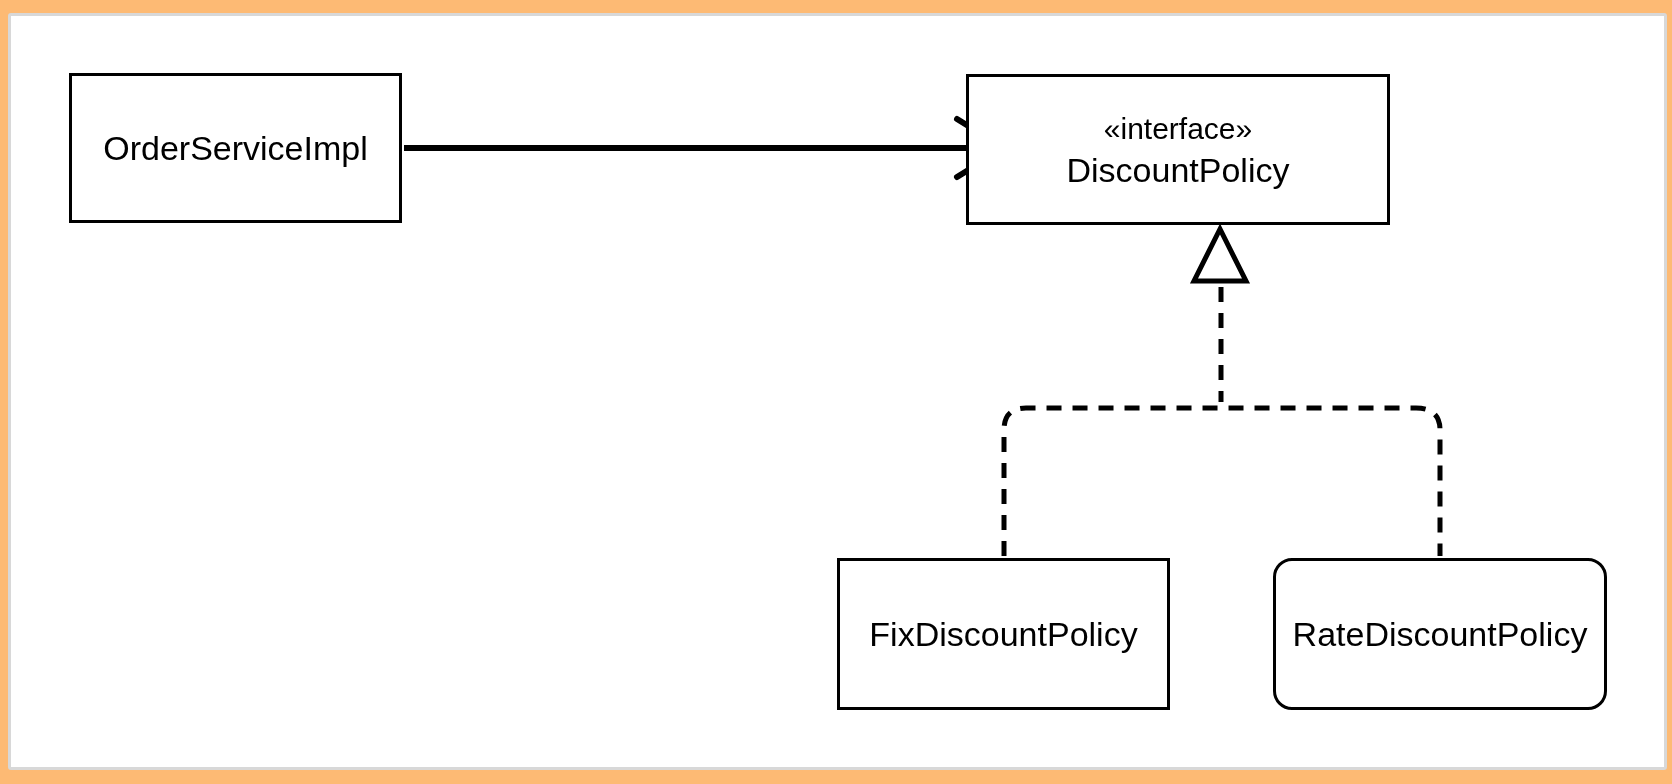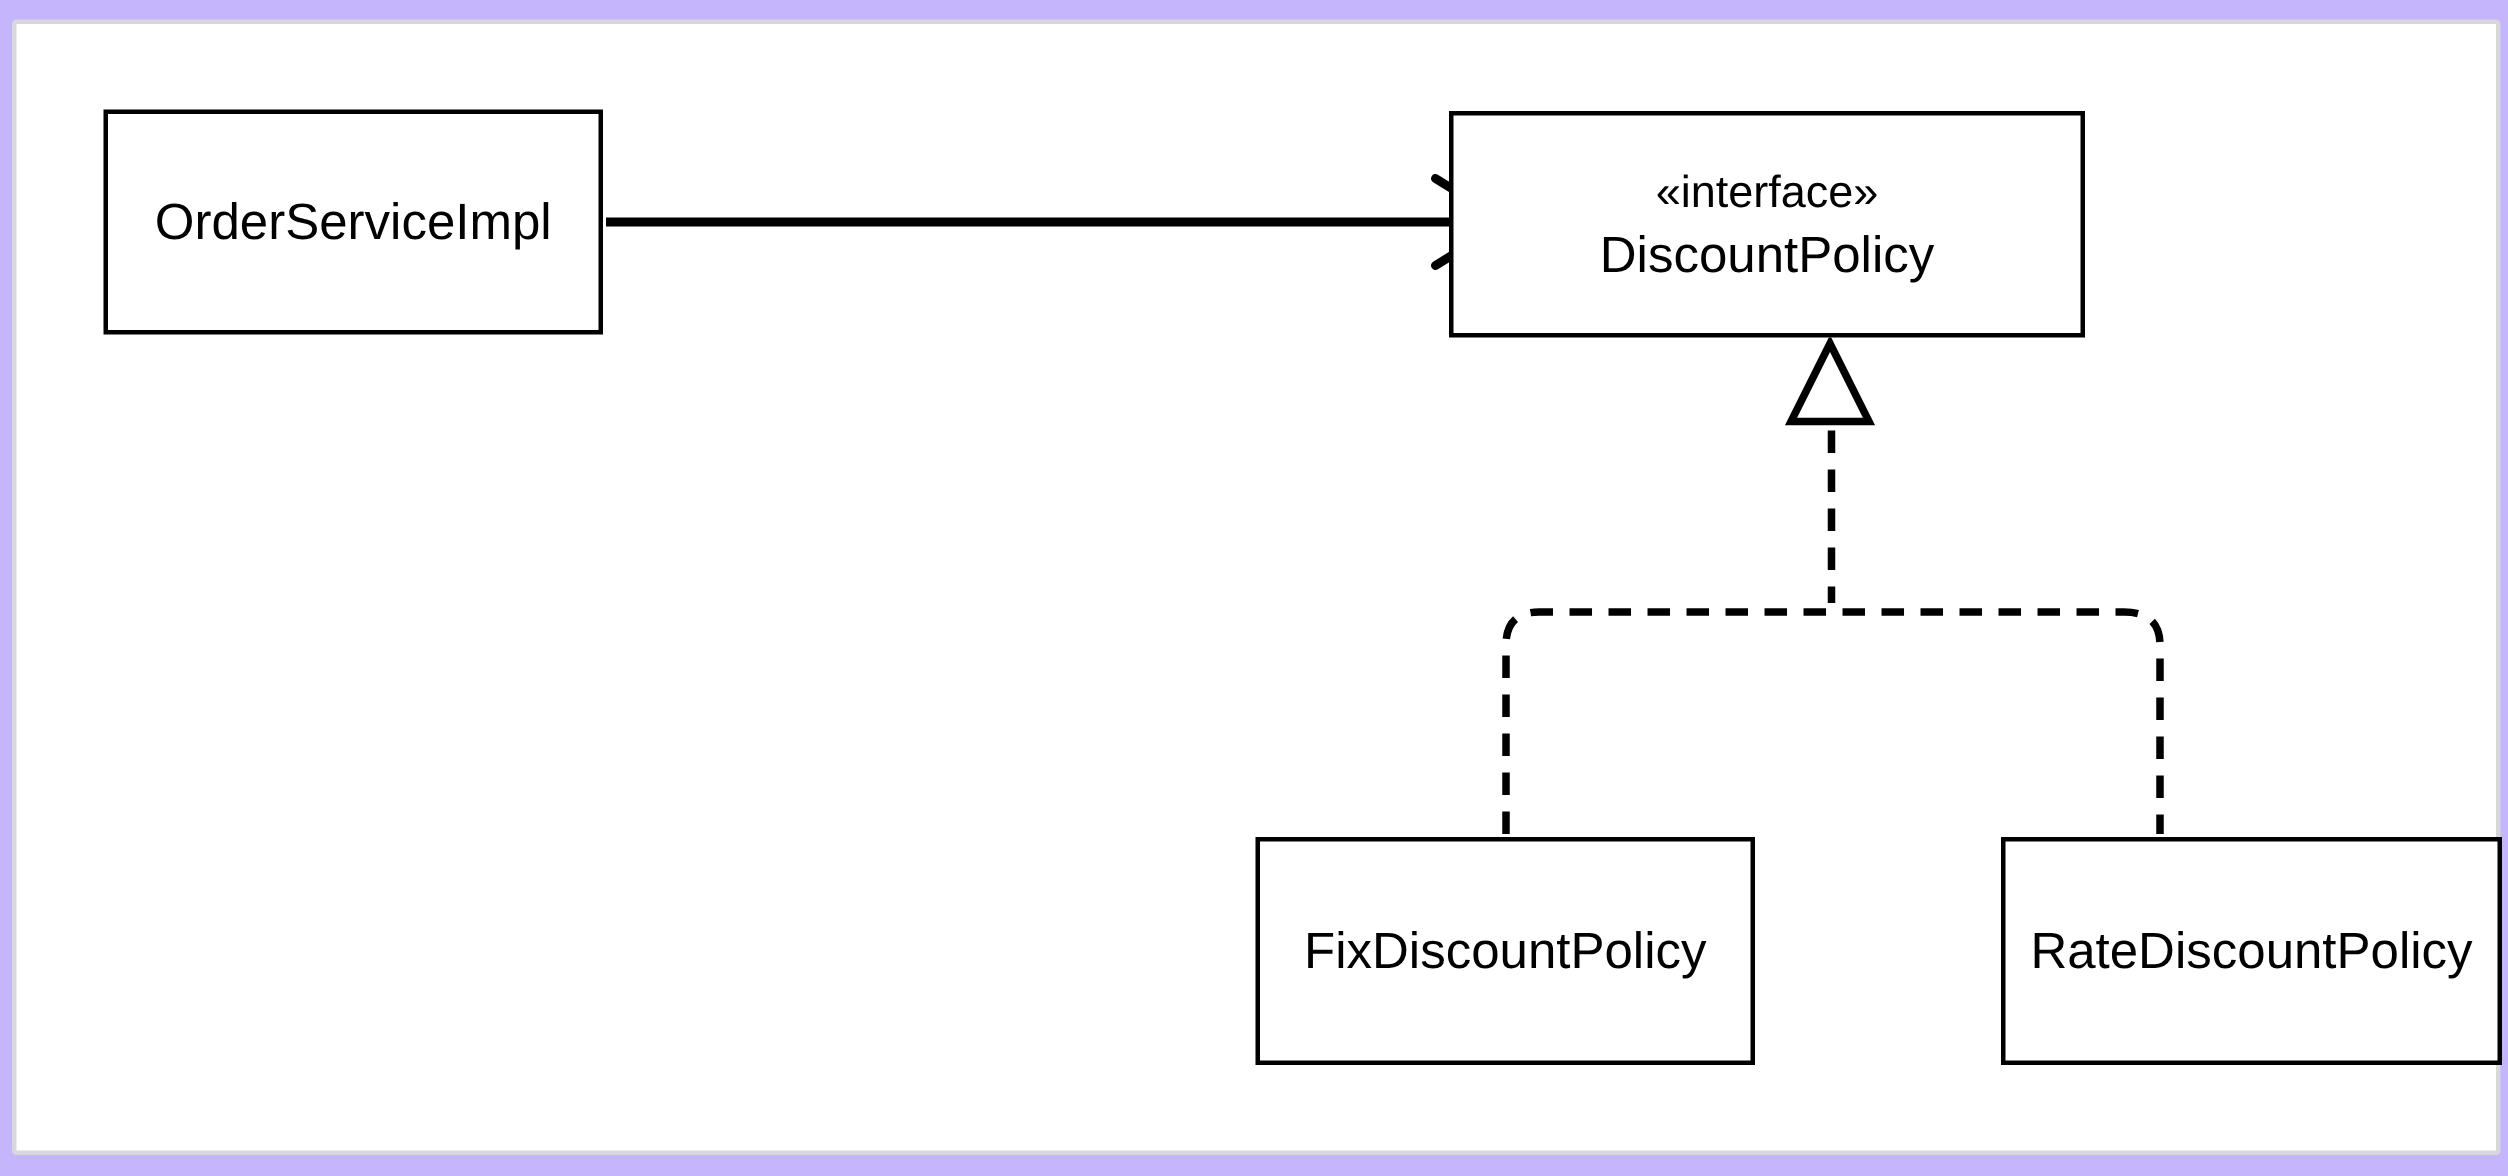--- a/index.html
+++ b/index.html
@@ -12,7 +12,7 @@
     position: relative;
     width: 1672px;
     height: 784px;
-    background: #c4b5fd;
+    background: #fdba74;
     overflow: hidden;
   }
   .frame {

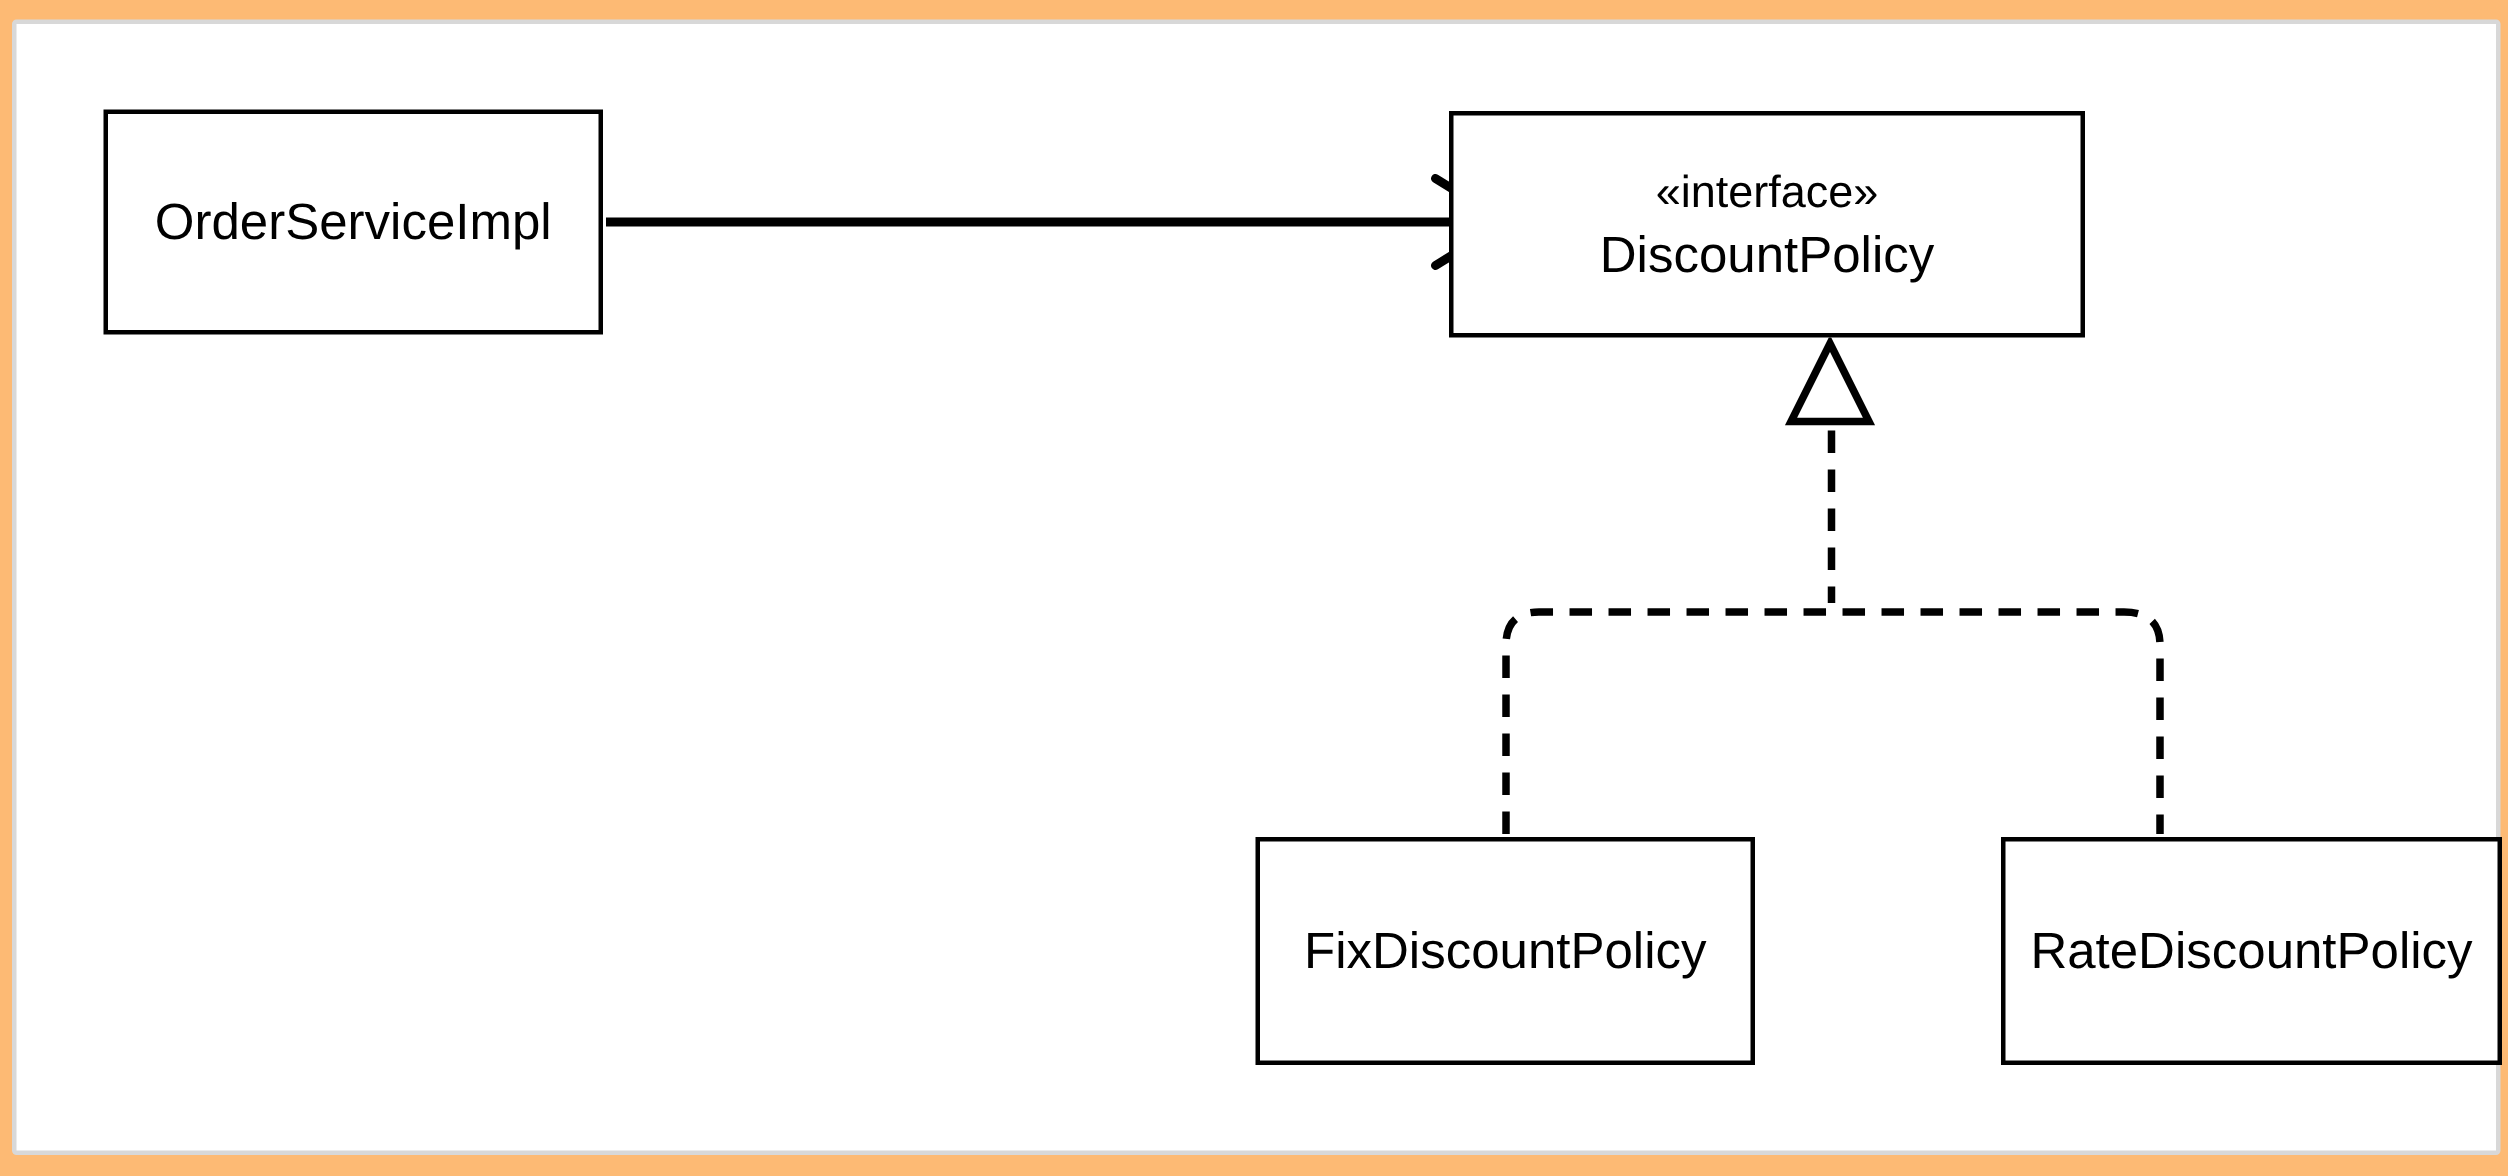--- a/index.html
+++ b/index.html
@@ -67,7 +67,7 @@
   #node-order-service   { left: 69px;   top: 73px;  width: 333px; height: 150px; }
   #node-discount-policy { left: 966px; top: 74px;  width: 424px; height: 151px; }
   #node-fix-discount    { left: 837px;  top: 558px; width: 333px; height: 152px; }
-  #node-rate-discount   { left: 1334px; top: 558px; width: 334px; height: 152px; }
+  #node-rate-discount   { left: 1273px; top: 558px; width: 334px; height: 152px; border-radius: 19px; }
 </style>
 </head>
 <body>

